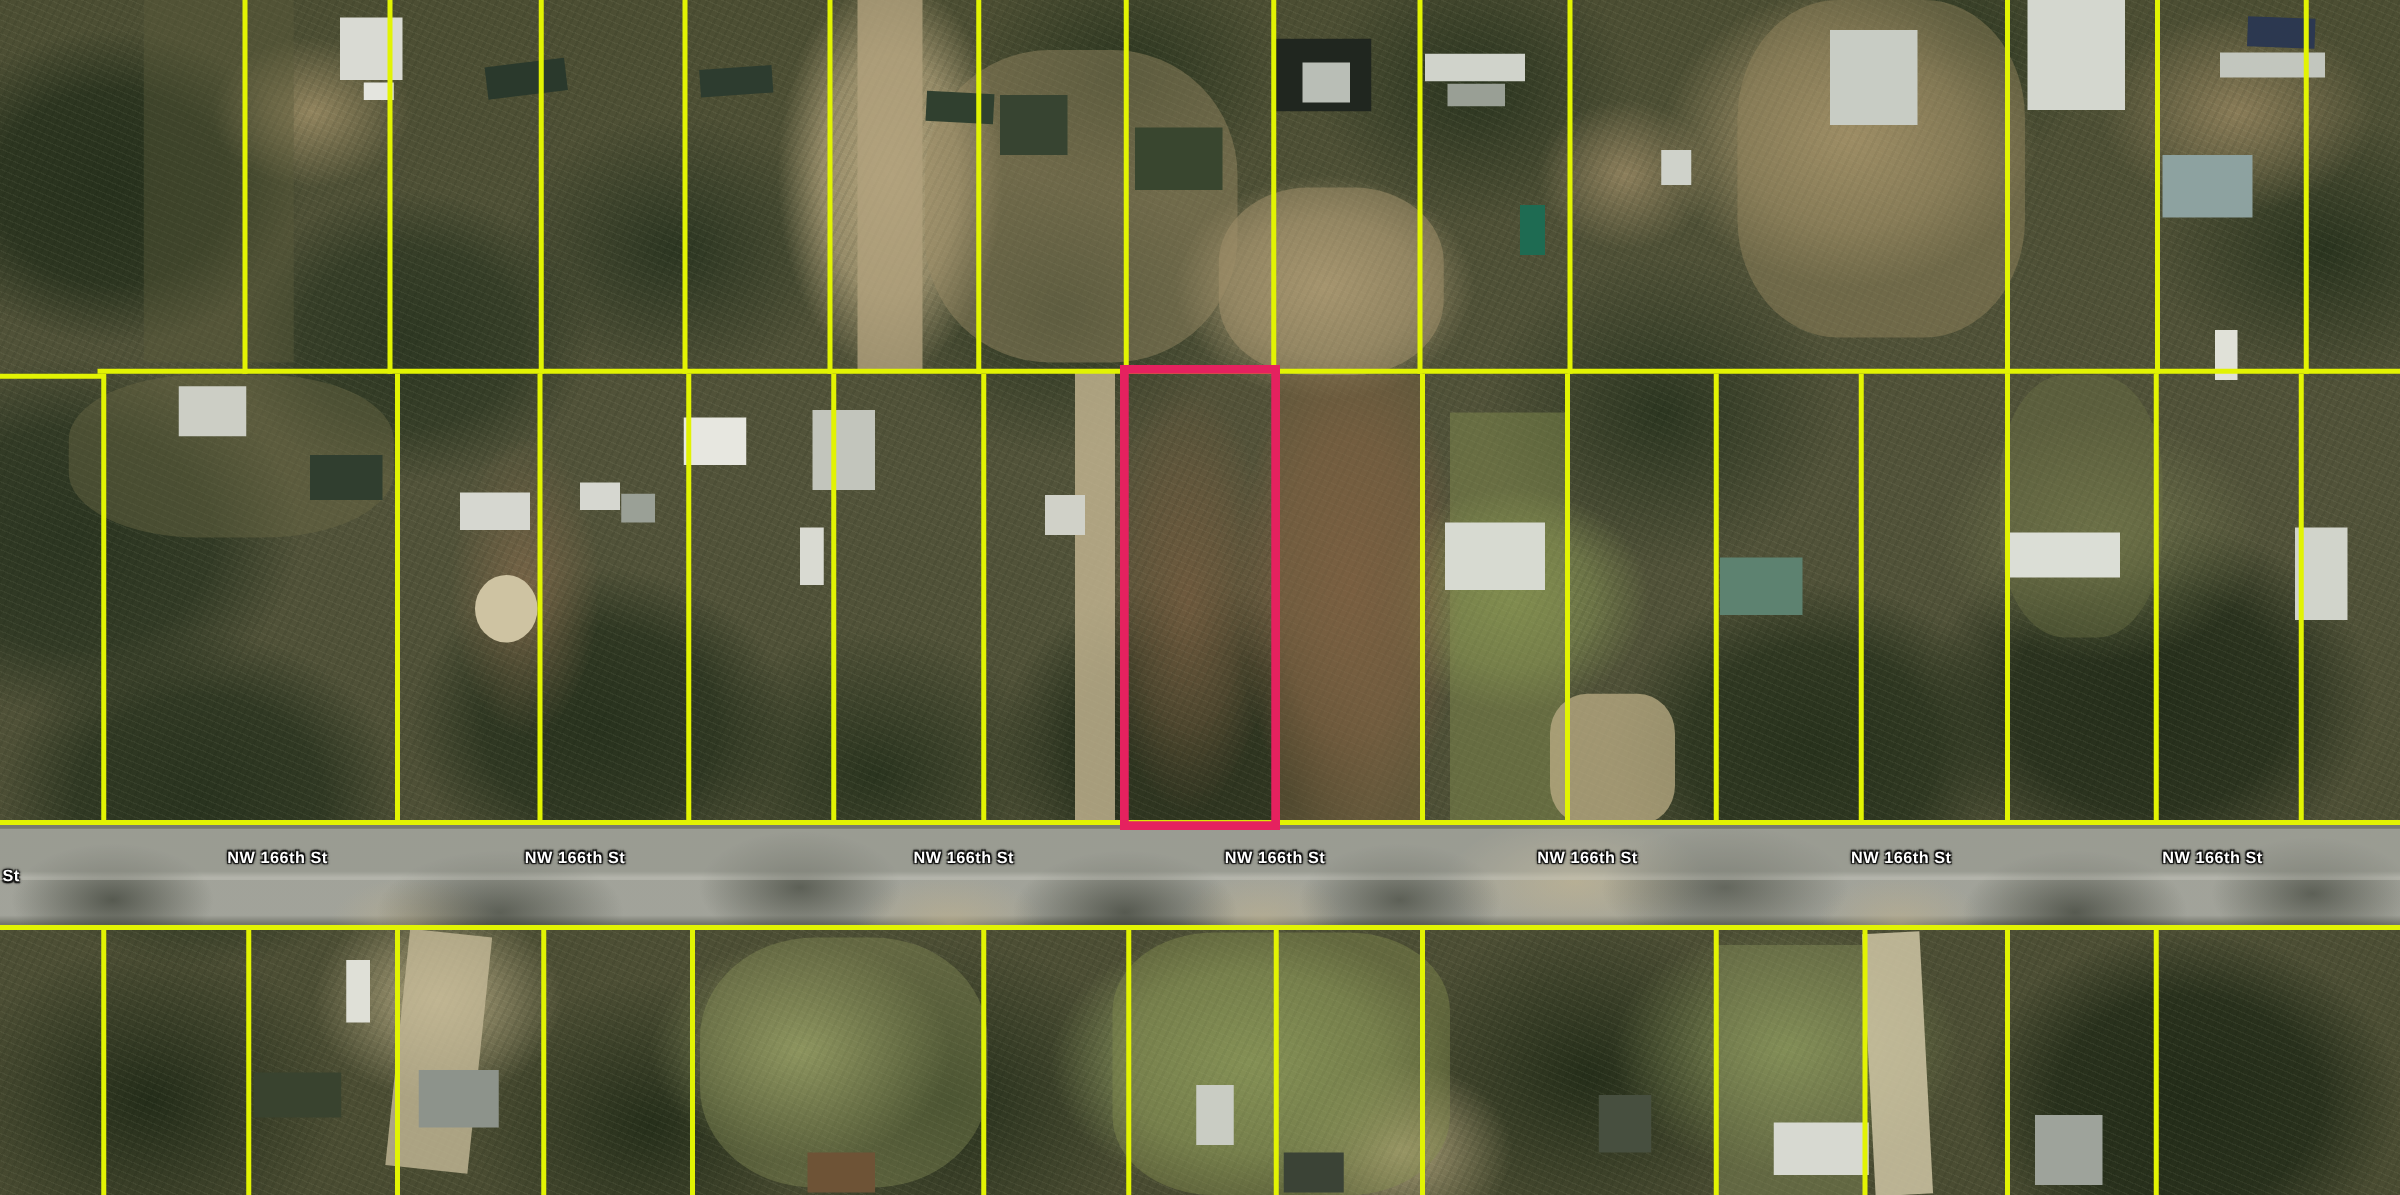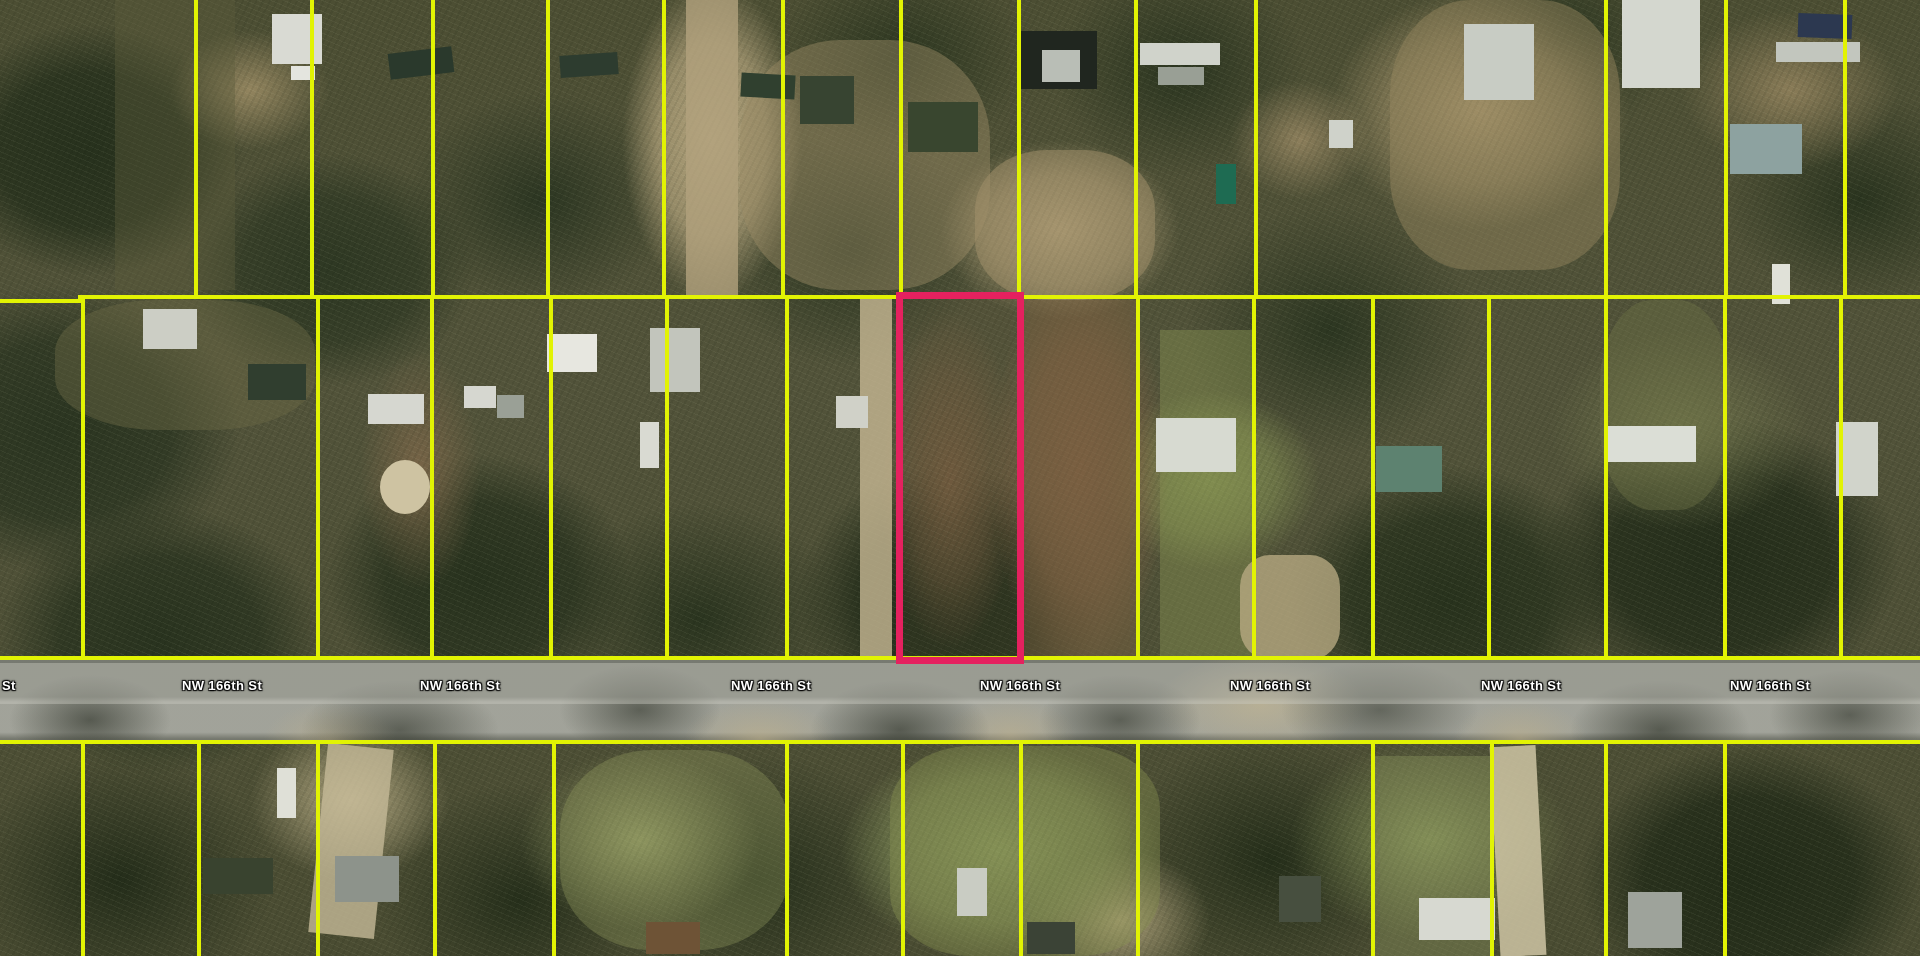--- a/index.html
+++ b/index.html
@@ -83,7 +83,7 @@
     text-shadow:-1px -1px 1px rgba(0,0,0,.9), 1px -1px 1px rgba(0,0,0,.9),
                 -1px 1px 1px rgba(0,0,0,.9), 1px 1px 1px rgba(0,0,0,.9), 0 0 3px rgba(0,0,0,.8);
   }
-  .road-label.partial{transform:none;}
+  .road-label.partial{transform:none;margin-top:15px;}
   .highlight{position:absolute;box-sizing:border-box;background:rgba(120,90,60,.08);}
 </style>
 </head>

